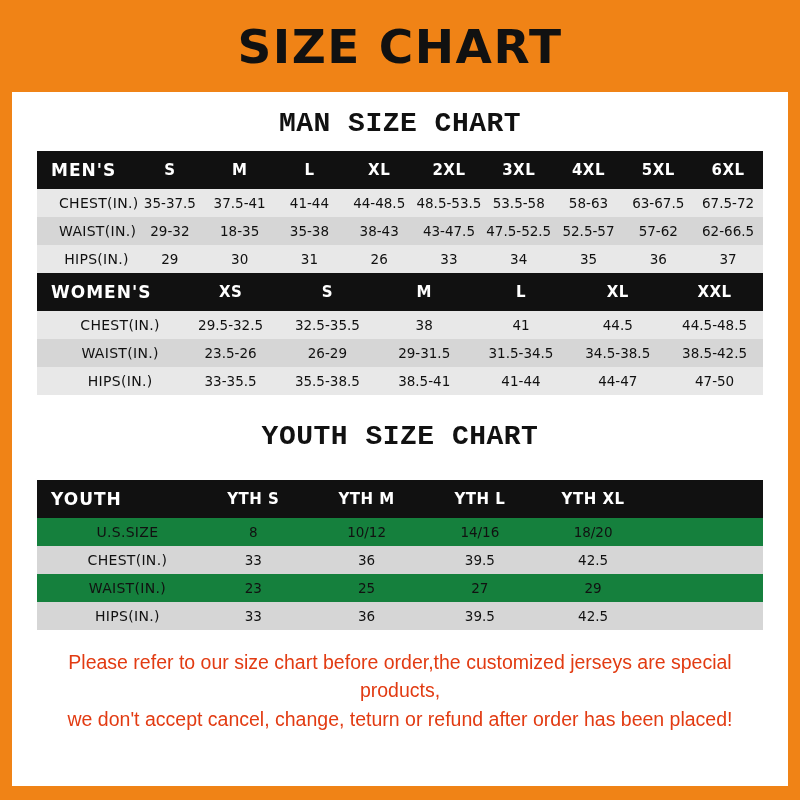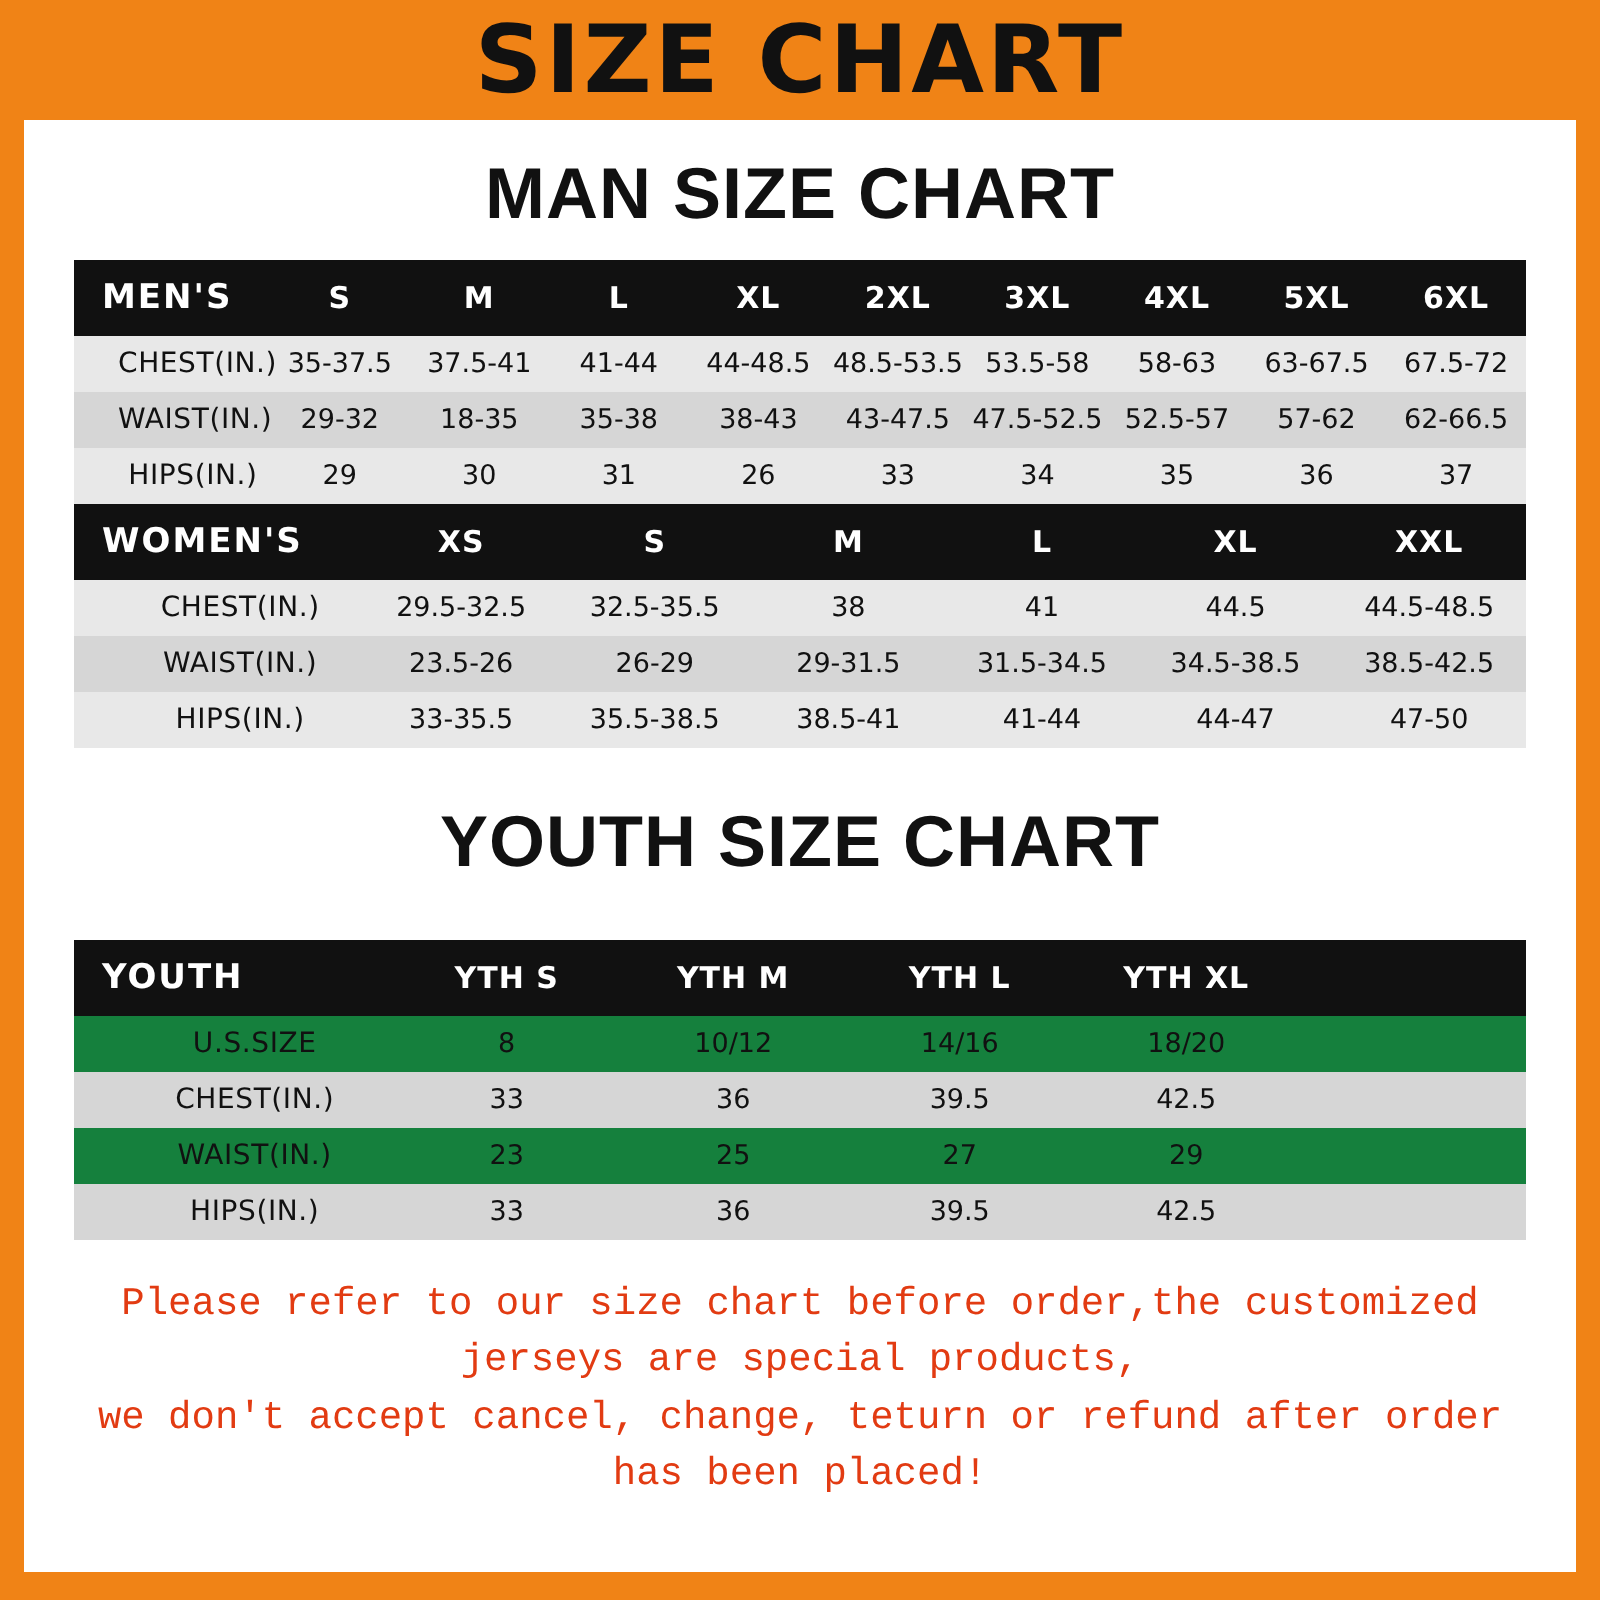--- a/index.html
+++ b/index.html
@@ -23,7 +23,7 @@
     border-right: 12px solid #f08316;
   }
   .banner {
-    height: 60px;
+    height: 92px;
     background: #f08316;
     display: flex;
     align-items: center;

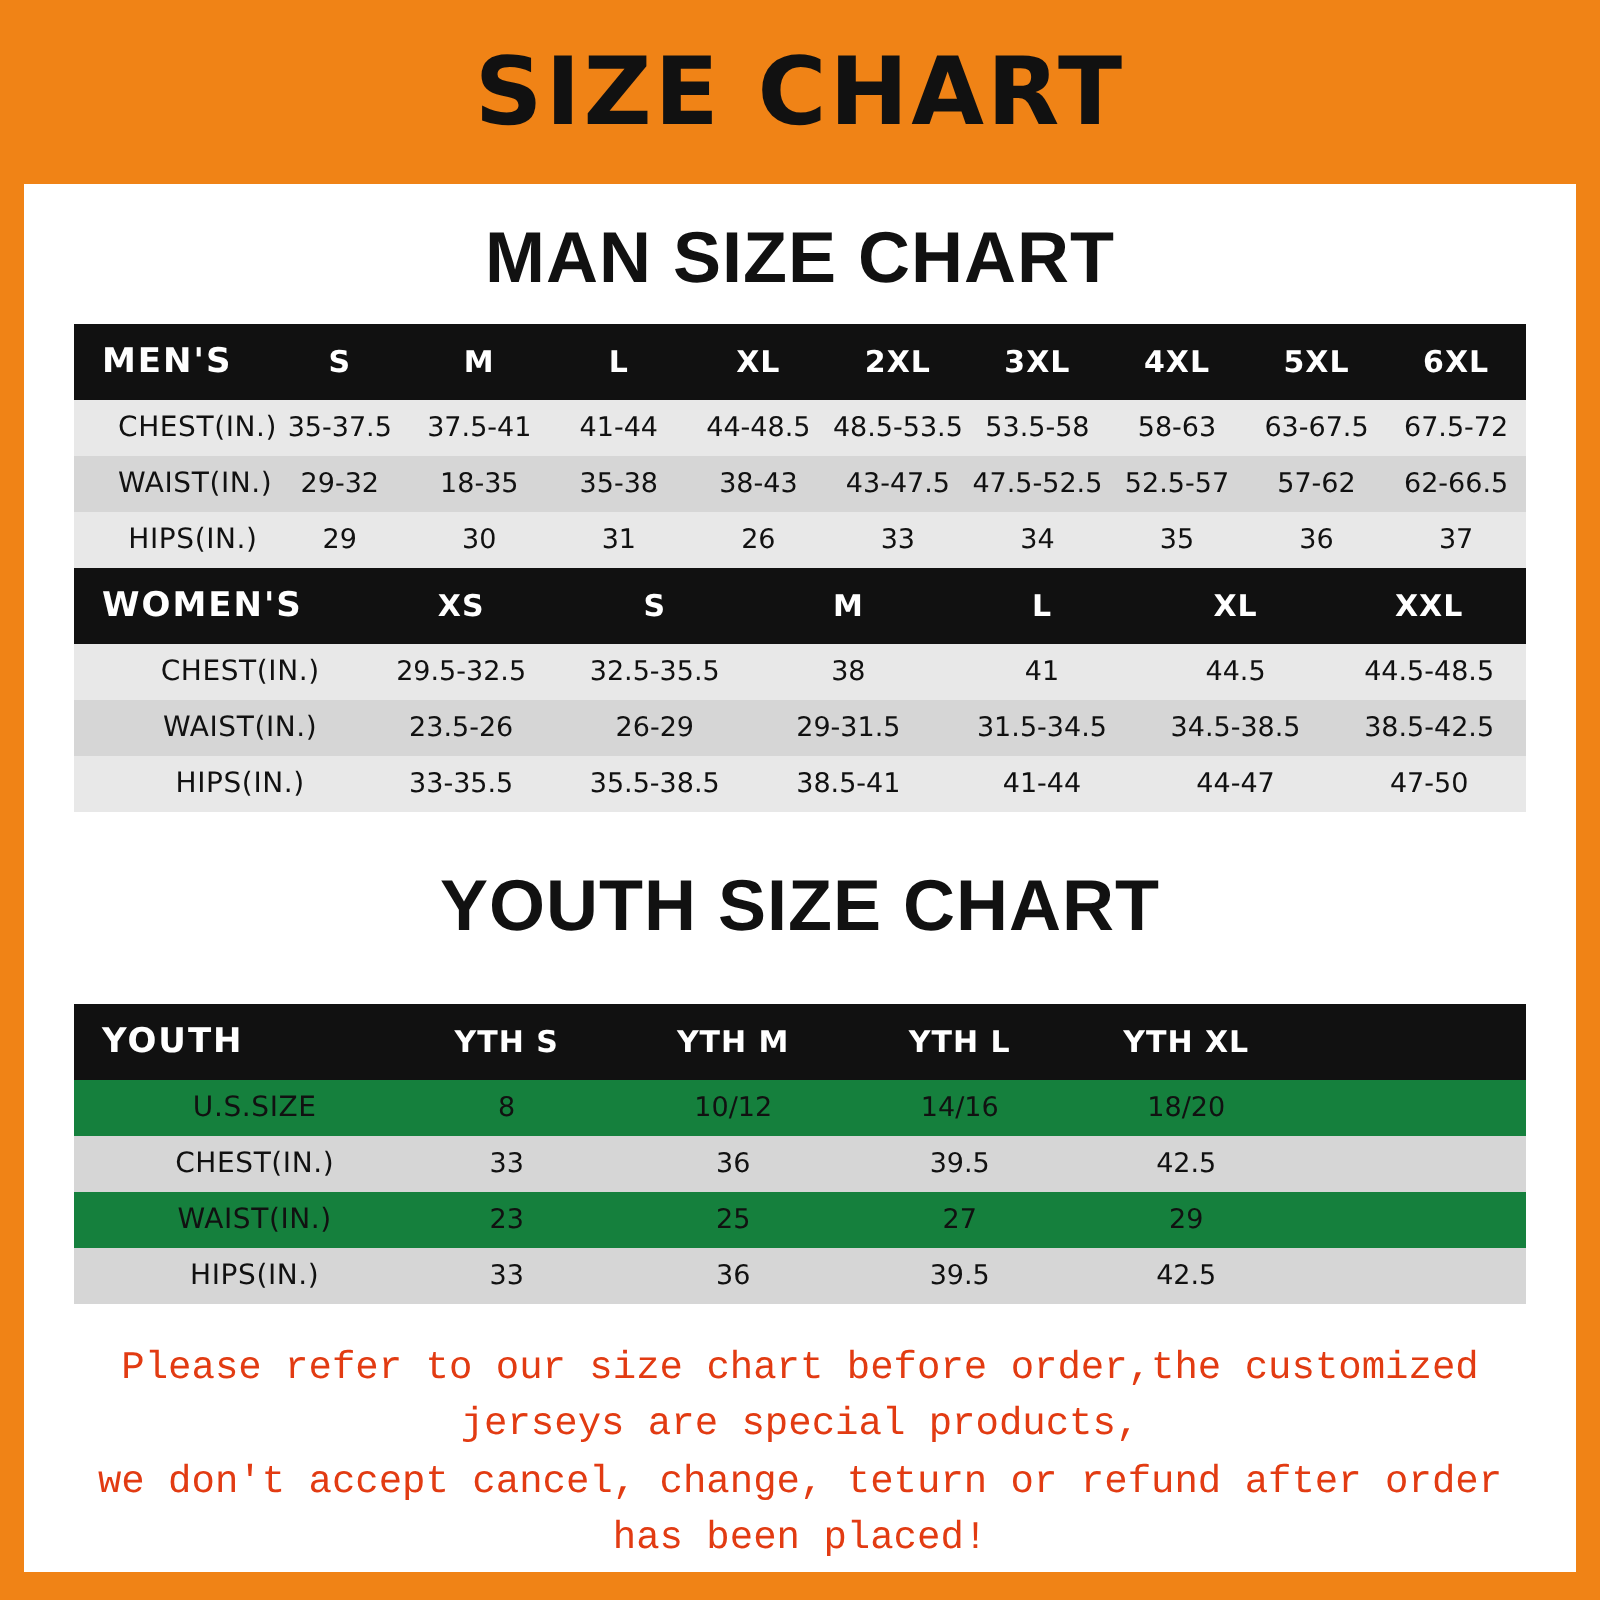--- a/index.html
+++ b/index.html
@@ -43,9 +43,9 @@
   }
   .section-title {
     text-align: center;
-    font-family: Liberation Sans, sans-serif;
+    font-family: Liberation Mono, monospace;
     font-weight: bold;
-    font-size: 36px;
+    font-size: 28px;
     color: #111111;
     letter-spacing: 0.5px;
   }

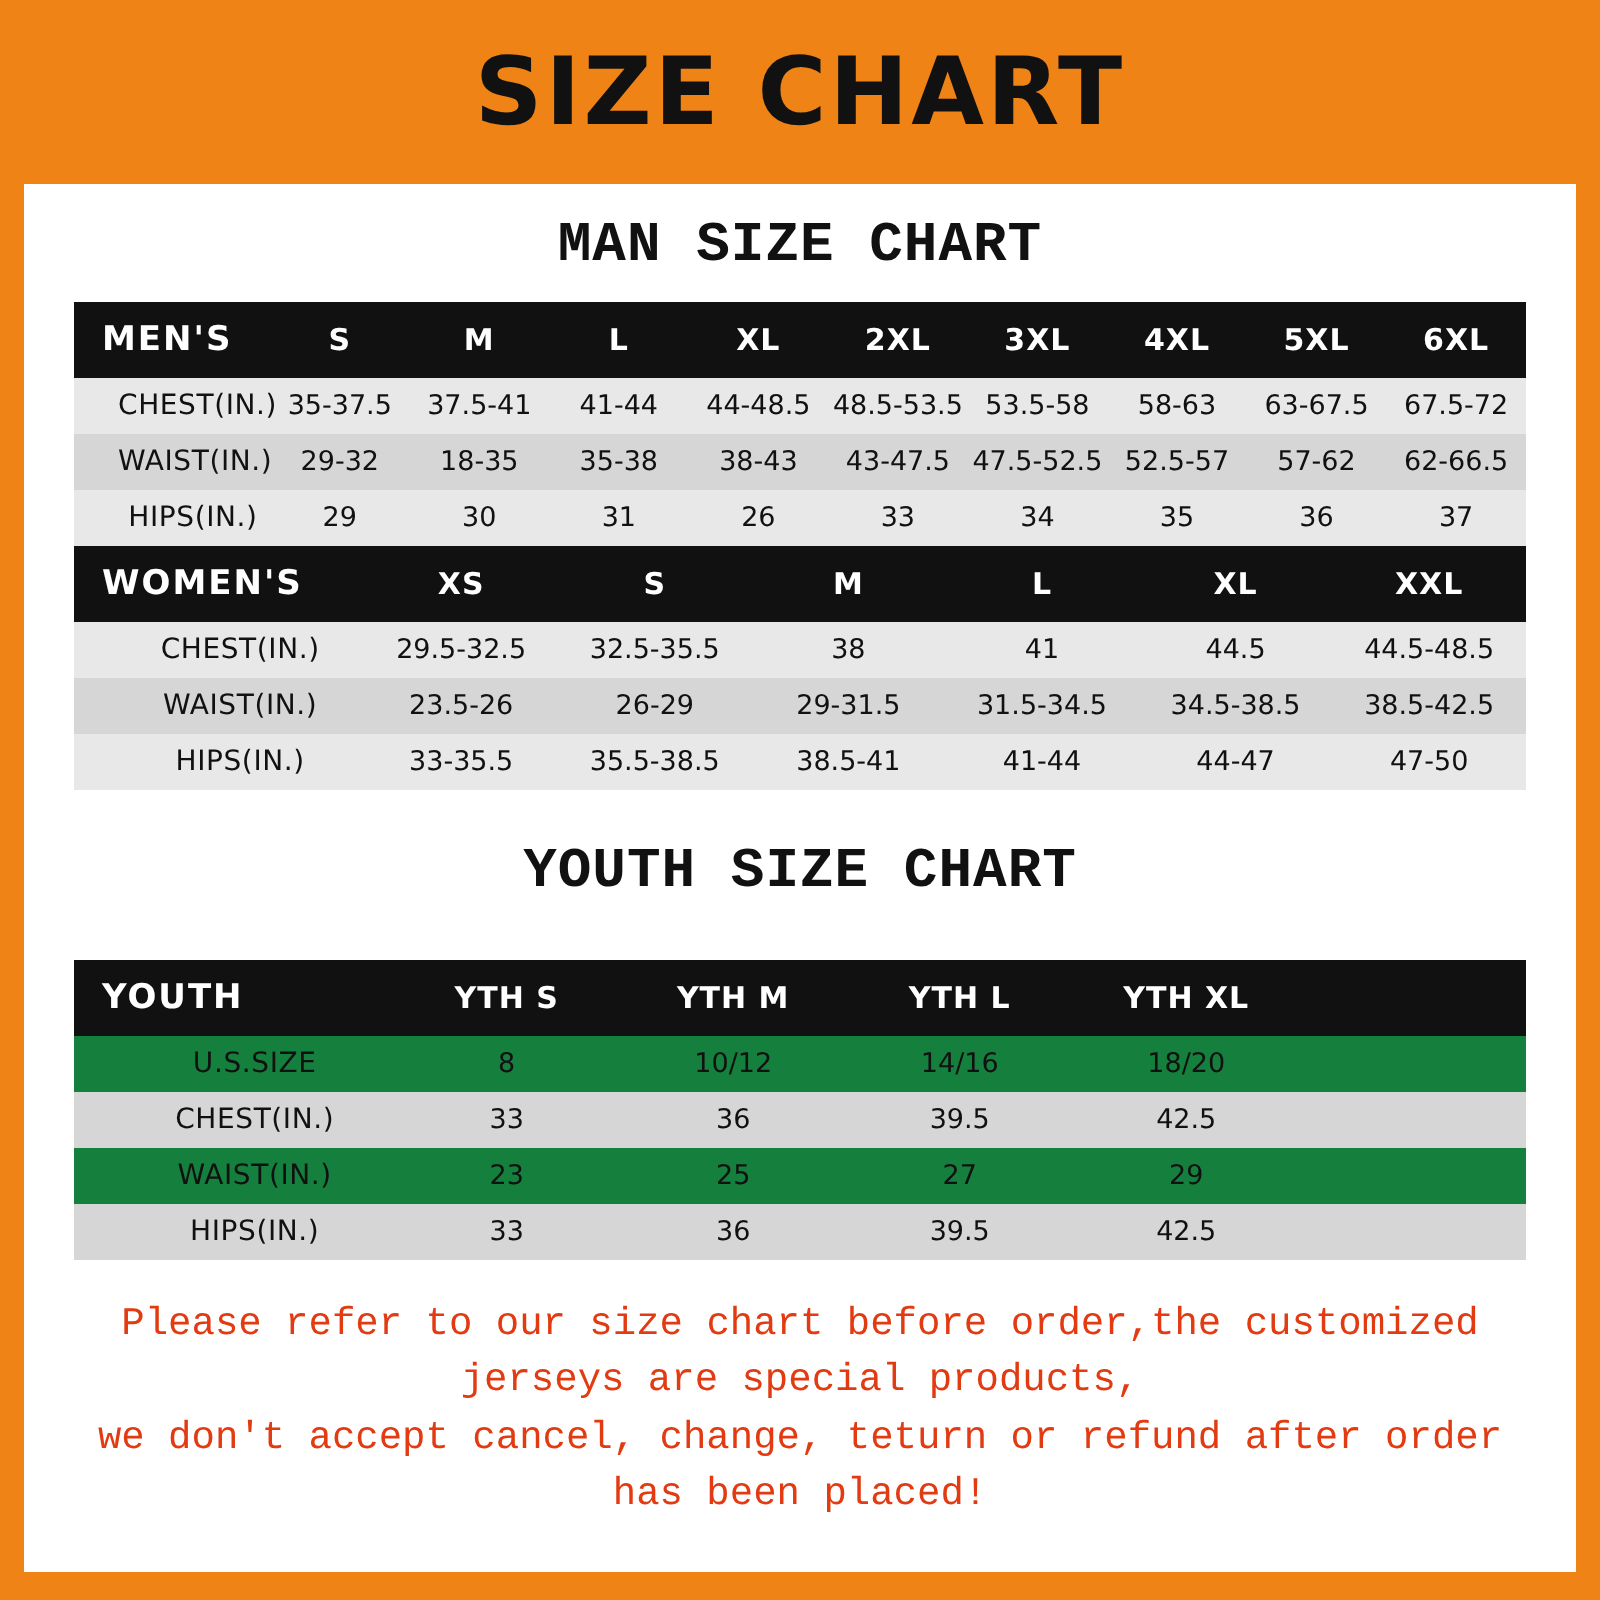--- a/index.html
+++ b/index.html
@@ -104,7 +104,7 @@
     padding: 0 18px;
     text-align: center;
     color: #e23b12;
-    font-family: Liberation Mono, monospace;
+    font-family: Liberation Sans, sans-serif;
     font-size: 19.5px;
     line-height: 1.45;
   }

